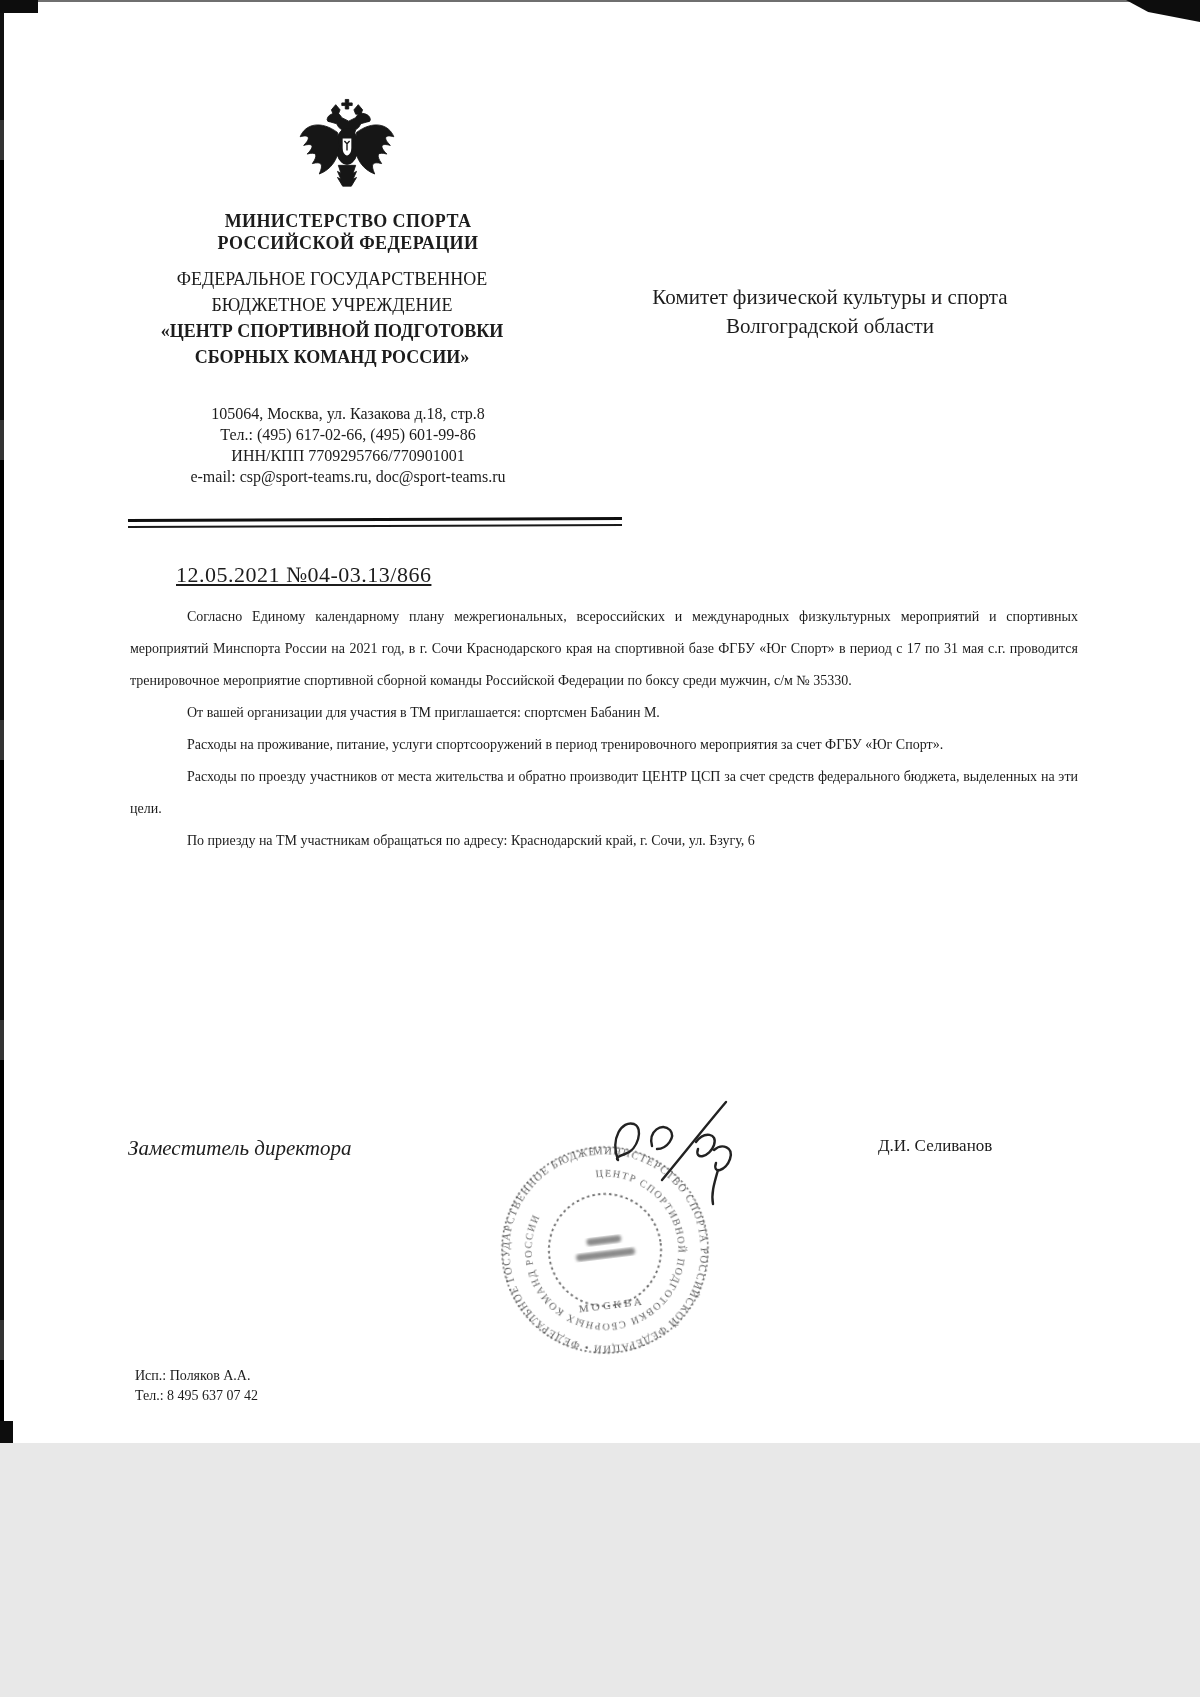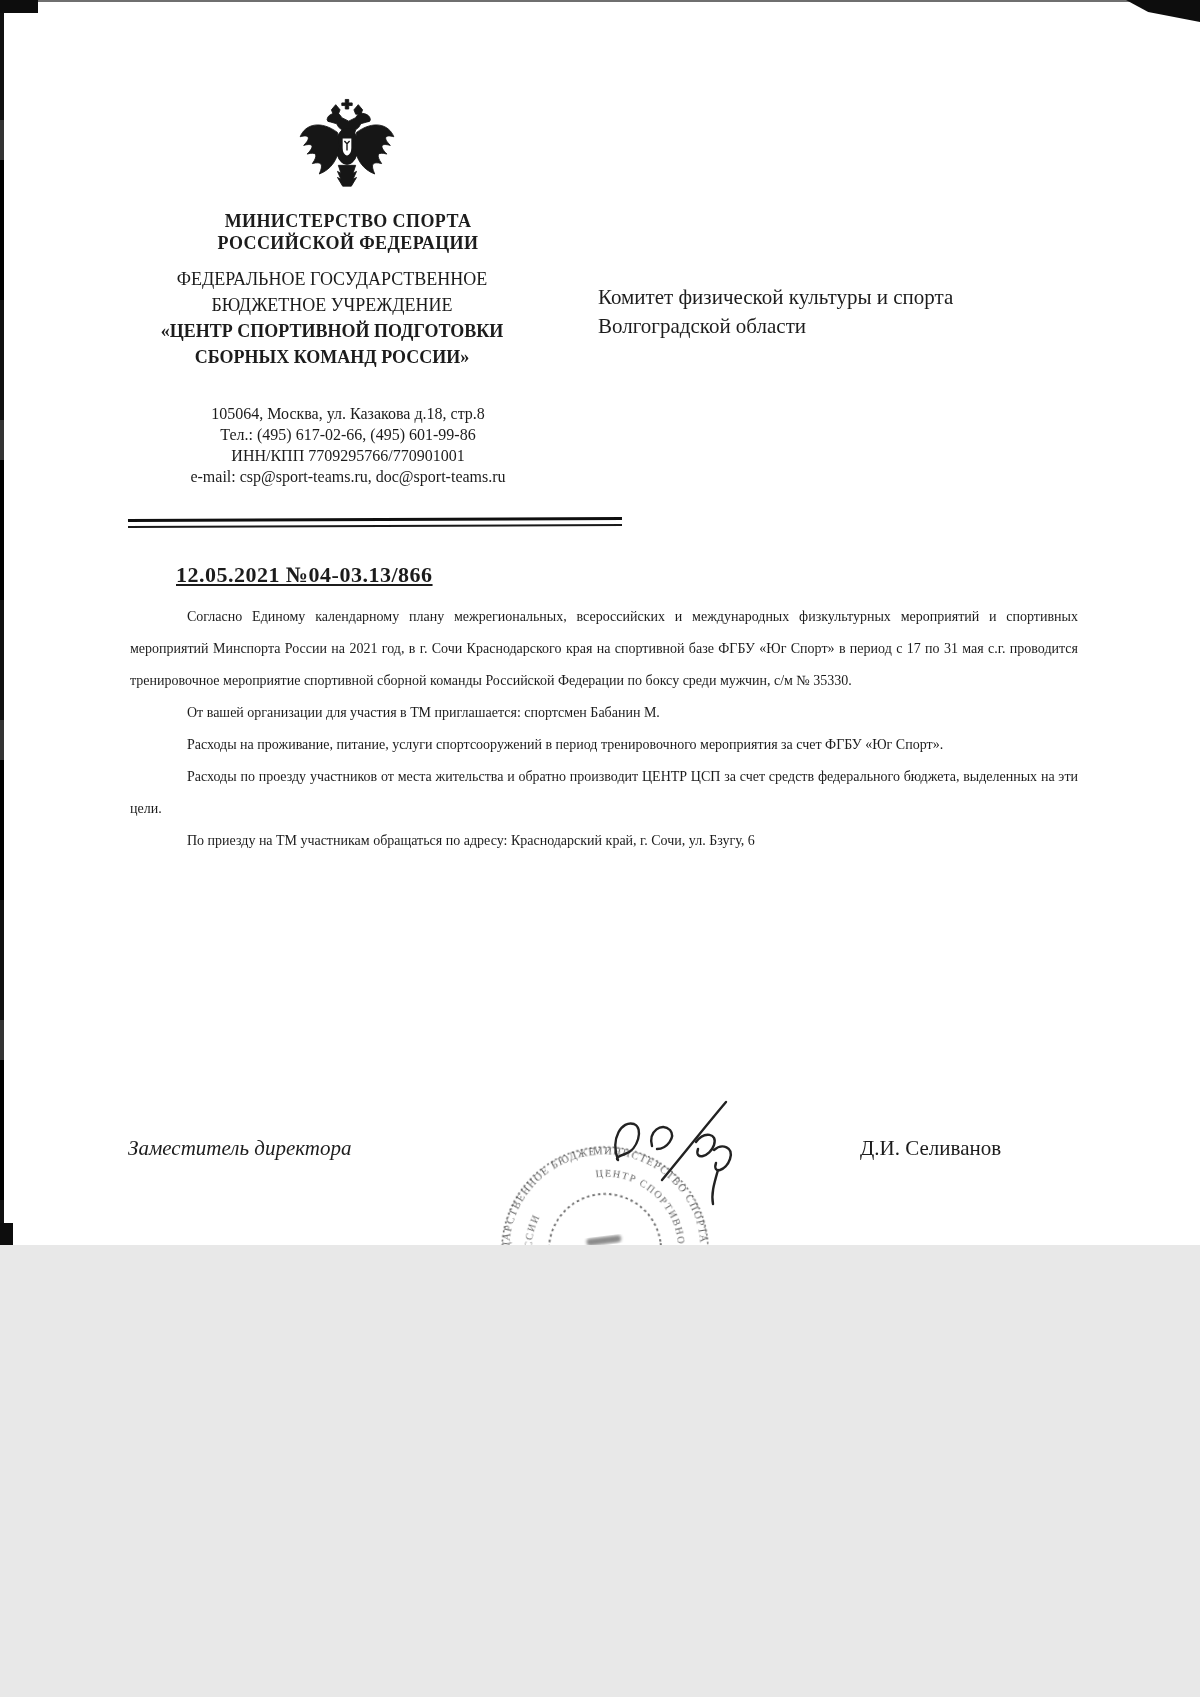--- a/index.html
+++ b/index.html
@@ -5,7 +5,7 @@
   html,body{margin:0;padding:0;background:#e8e8e8;}
   .page{
     position:relative;
-    width:1200px;height:1245px;
+    width:1200px;height:1443px;
     margin:0 auto;
     background:#fff;
     font-family:"Liberation Serif","DejaVu Serif",serif;

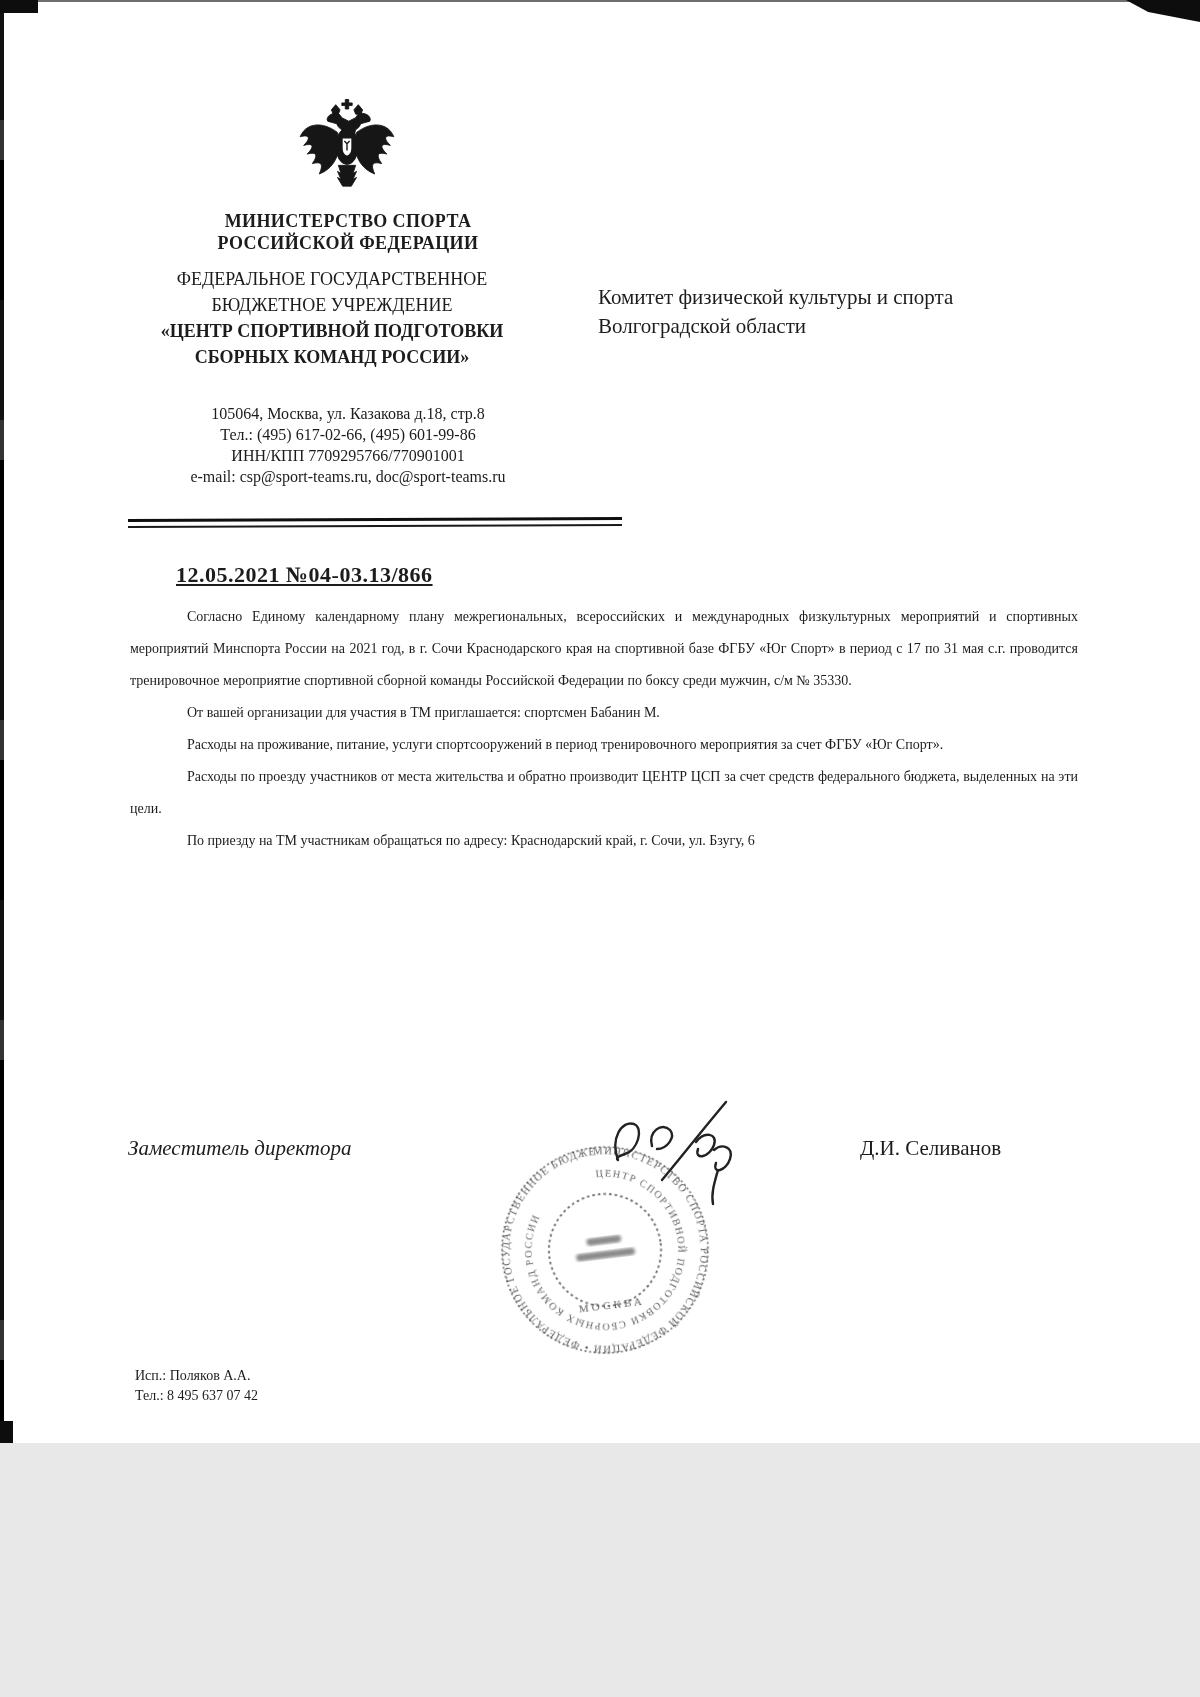--- a/index.html
+++ b/index.html
@@ -32,7 +32,7 @@
   .addr .u{}
   .rule{position:absolute;left:128px;top:518px;width:494px;height:4px;
     border-top:3px solid #0f0f0f;border-bottom:2px solid #1a1a1a;transform:rotate(-.25deg);}
-  .addressee{position:absolute;left:598px;top:283px;width:464px;text-align:left;
+  .addressee{position:absolute;left:598px;top:283px;width:464px;text-align:center;
     font-size:21px;line-height:29px;}
   
   .refline{position:absolute;left:176px;top:562px;font-size:22px;text-decoration:underline;

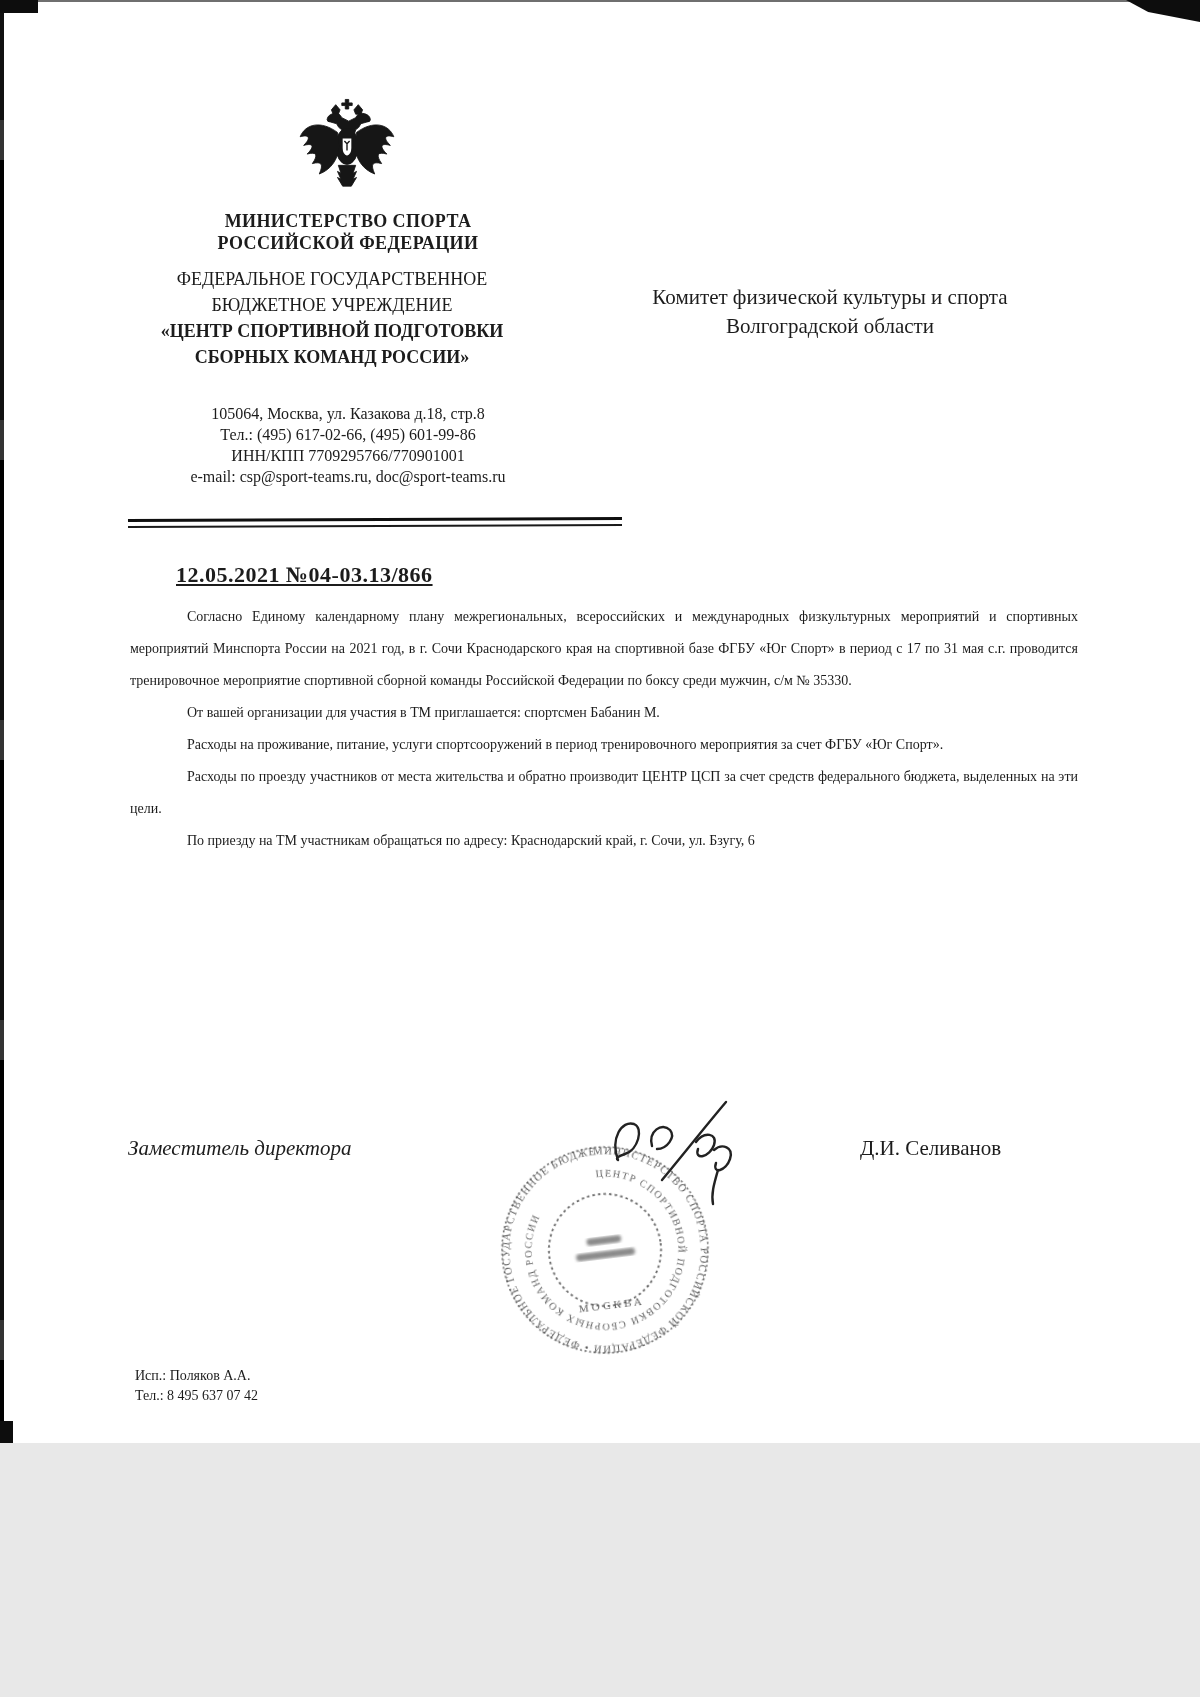--- a/index.html
+++ b/index.html
@@ -36,7 +36,7 @@
     font-size:21px;line-height:29px;}
   
   .refline{position:absolute;left:176px;top:562px;font-size:22px;text-decoration:underline;
-    letter-spacing:.5px;font-weight:bold;}
+    letter-spacing:.5px;}
   .bodytext{position:absolute;left:130px;top:601px;width:948px;
     font-size:14px;line-height:32px;text-align:justify;}
   .bodytext p{margin:0;text-indent:57px;}

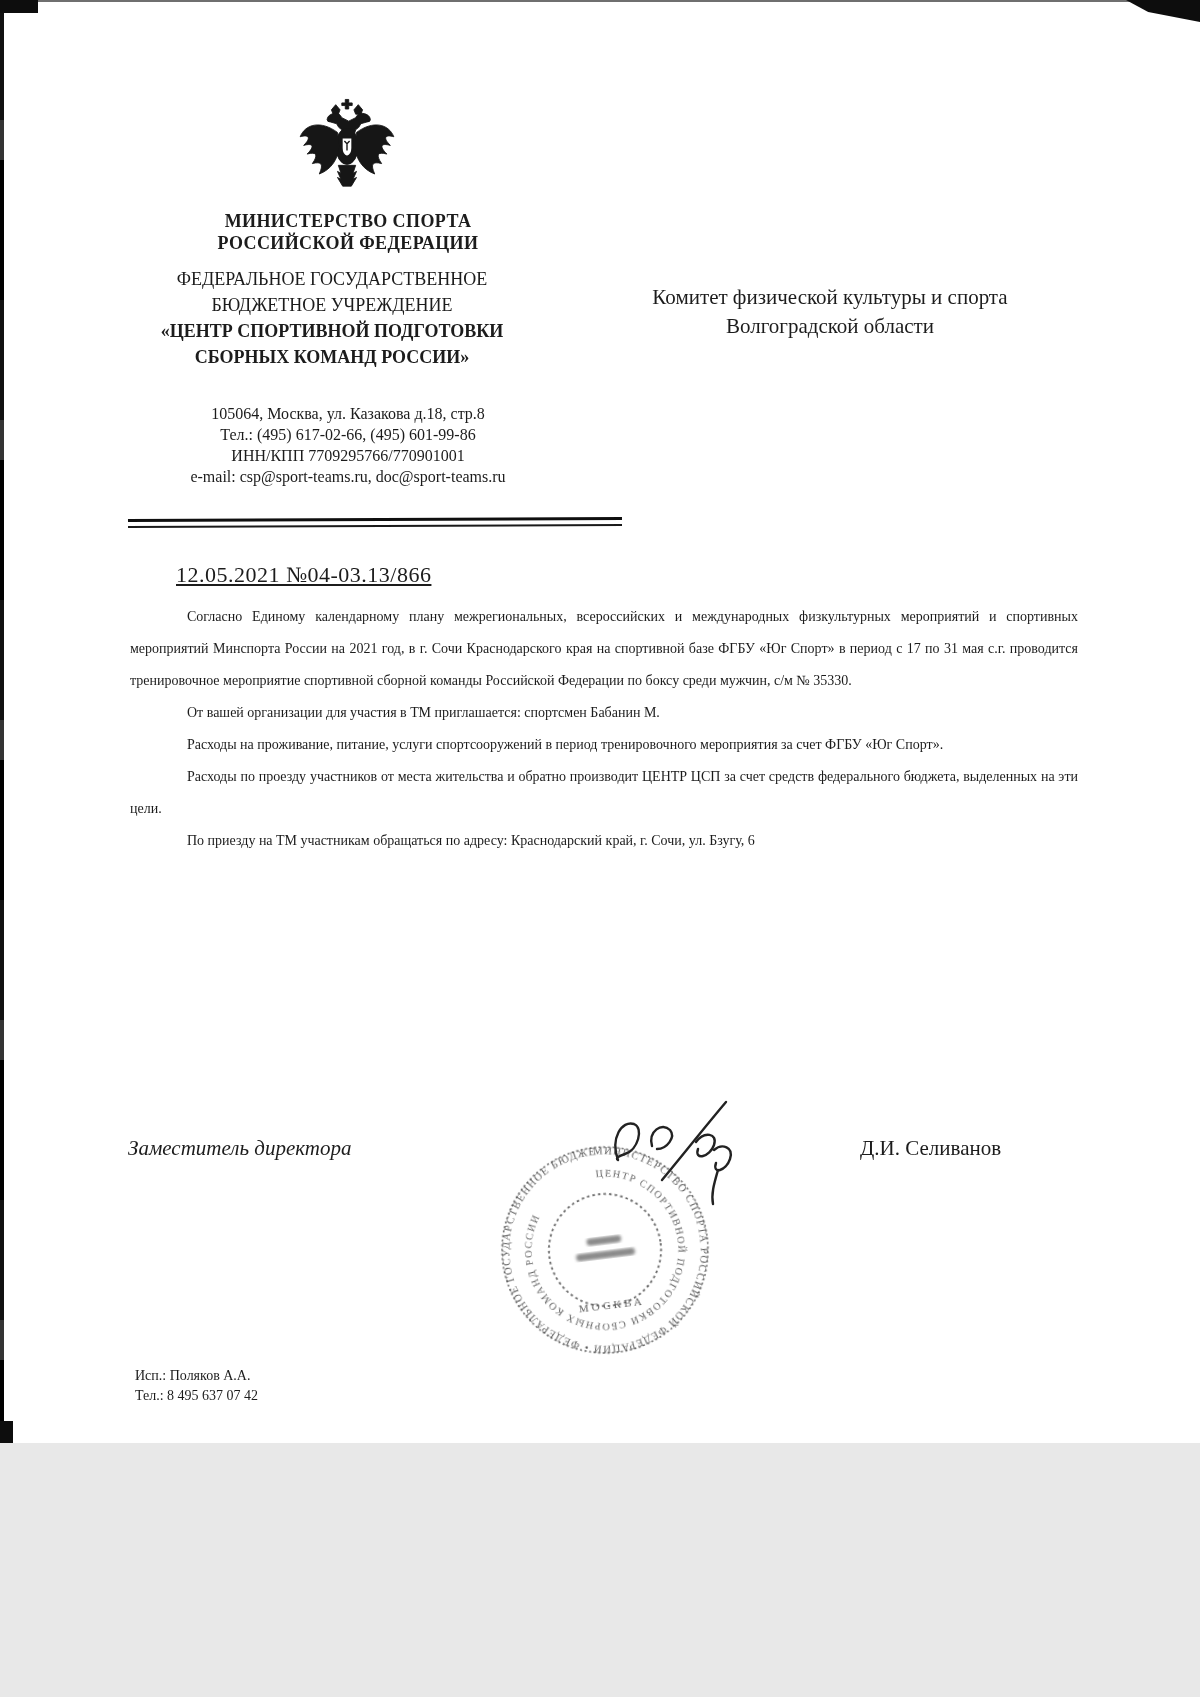--- a/index.html
+++ b/index.html
@@ -42,7 +42,7 @@
   .bodytext p{margin:0;text-indent:57px;}
   
   .sig-position{position:absolute;left:128px;top:1136px;font-size:21px;font-style:italic;}
-  .sig-name{position:absolute;left:860px;top:1136px;font-size:21px;}
+  .sig-name{position:absolute;left:878px;top:1136px;font-size:17px;}
   .sig-scrawl{position:absolute;left:598px;top:1096px;width:190px;height:115px;}
   
   .seal{position:absolute;left:498px;top:1143px;width:214px;height:214px;

